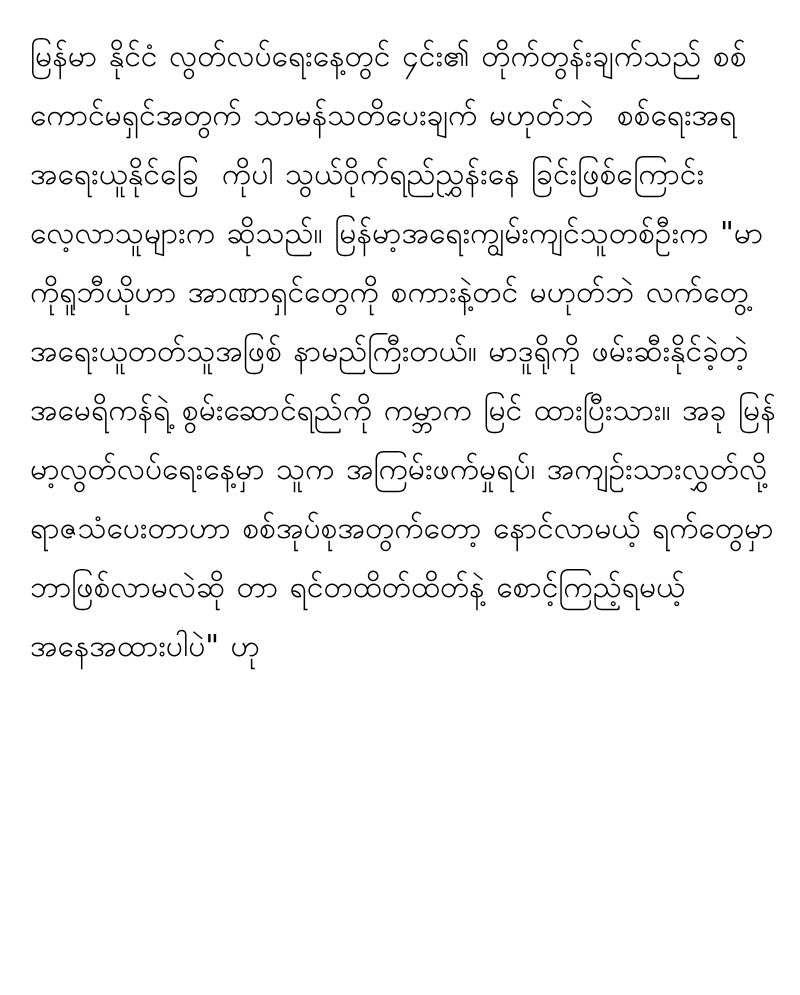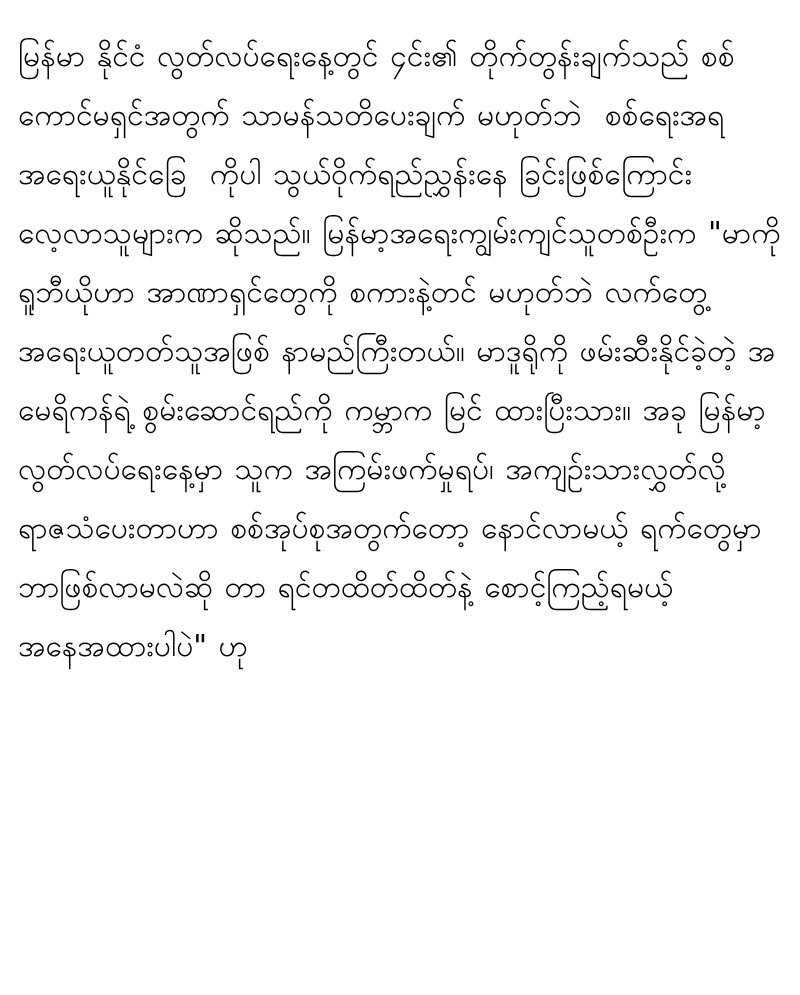--- a/index.html
+++ b/index.html
@@ -30,6 +30,7 @@
     text-align: left;
     white-space: pre-wrap;
     font-family: "DejaVu Sans", sans-serif;
+    margin-left: 12px;
   }
 </style>
 </head>

